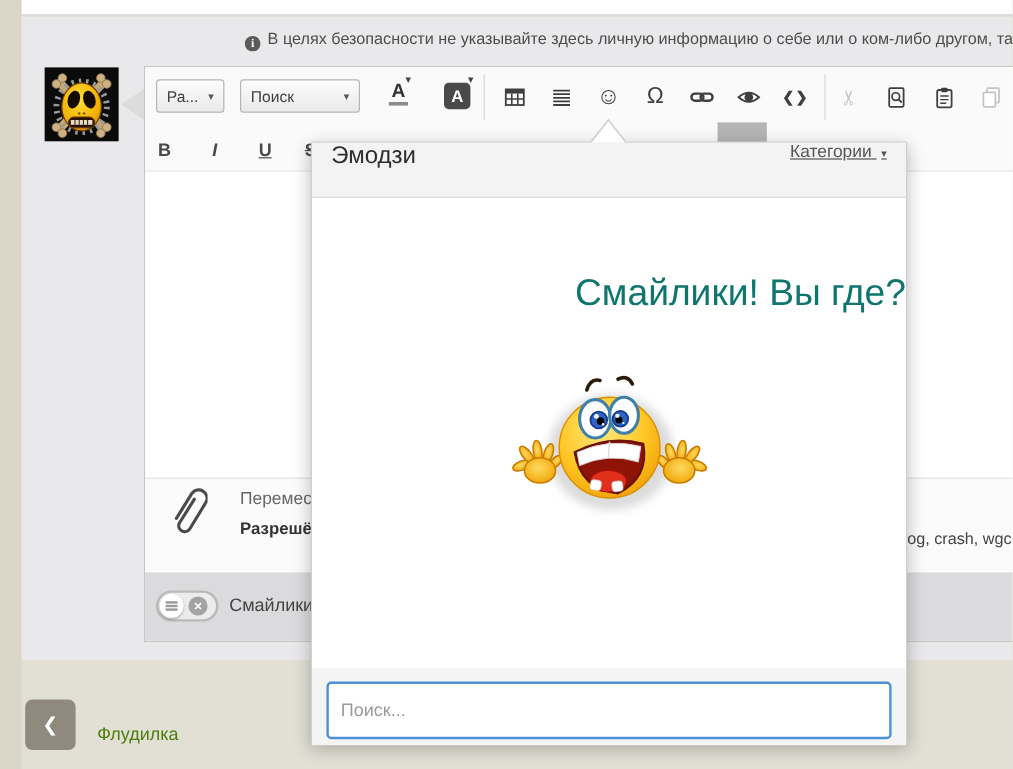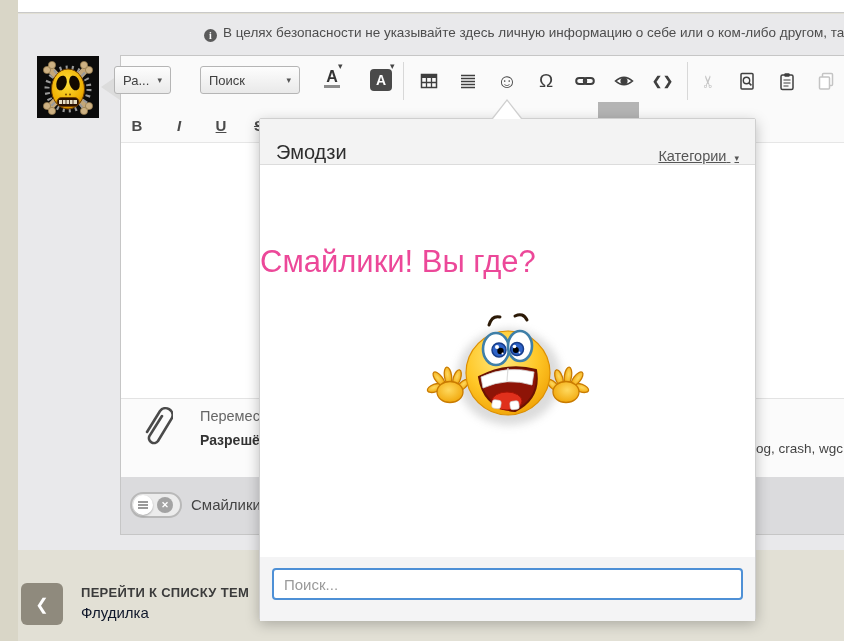--- a/index.html
+++ b/index.html
@@ -123,7 +123,7 @@
   <div class="abs editor-panel"></div>
   <div class="abs toolbar-bg"></div>
 
-  <div class="abs tb-btn" style="left:114px;top:66px;width:57px;">
+  <div class="abs tb-btn" style="left:130px;top:66px;width:57px;">
     <span>Ра...</span>
     <span class="tb-caret">▾</span>
   </div>

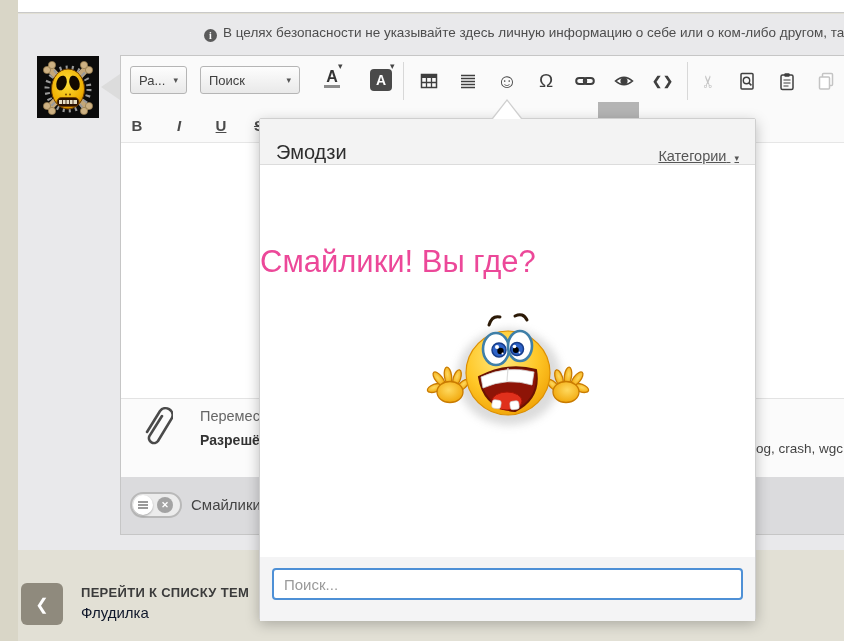--- a/index.html
+++ b/index.html
@@ -59,7 +59,7 @@
   .popup-arrow-outer{left:492px;top:99px;width:0;height:0;border-left:15px solid transparent;border-right:15px solid transparent;border-bottom:19px solid #cfcfcf;z-index:11;}
   .popup-arrow-inner{left:493px;top:101px;width:0;height:0;border-left:14px solid transparent;border-right:14px solid transparent;border-bottom:18px solid #ffffff;z-index:12;}
   .popup-header{position:absolute;left:0;top:0;width:100%;height:46px;background:#f3f3f3;border-bottom:1px solid #dcdcdc;
-                display:flex;align-items:flex-end;justify-content:space-between;padding:0 16px;}
+                display:flex;align-items:flex-start;justify-content:space-between;padding:0 16px;}
   .popup-title{font-size:20px;color:#2e2e2e;}
   .popup-cats{font-size:14.5px;color:#555;cursor:pointer;text-decoration:underline;}
   .popup-cats .tb-caret{margin-left:4px;}

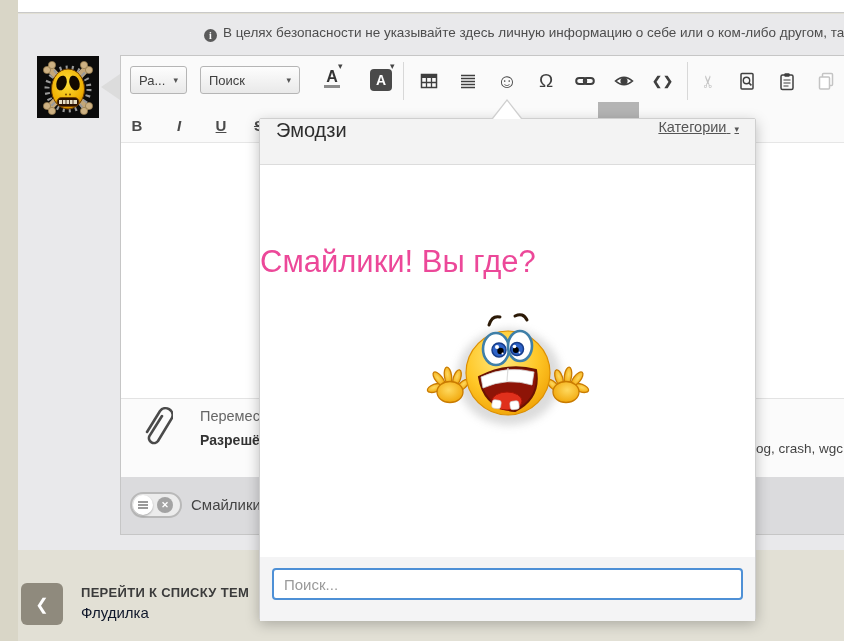--- a/index.html
+++ b/index.html
@@ -63,7 +63,7 @@
   .popup-title{font-size:20px;color:#2e2e2e;}
   .popup-cats{font-size:14.5px;color:#555;cursor:pointer;text-decoration:underline;}
   .popup-cats .tb-caret{margin-left:4px;}
-  .popup-message{position:absolute;left:0;top:125px;width:100%;text-align:left;font-size:31px;color:#ec4899;}
+  .popup-message{position:absolute;left:0;top:107px;width:100%;text-align:right;font-size:31px;color:#0f766e;}
   .popup-emoji{position:absolute;left:163px;top:190px;}
   .popup-footer{position:absolute;left:0;top:438px;width:100%;height:64px;background:#f4f4f5;}
   .popup-search{position:absolute;left:12px;top:11px;width:471px;height:32px;border:2px solid #4e90d6;border-radius:4px;

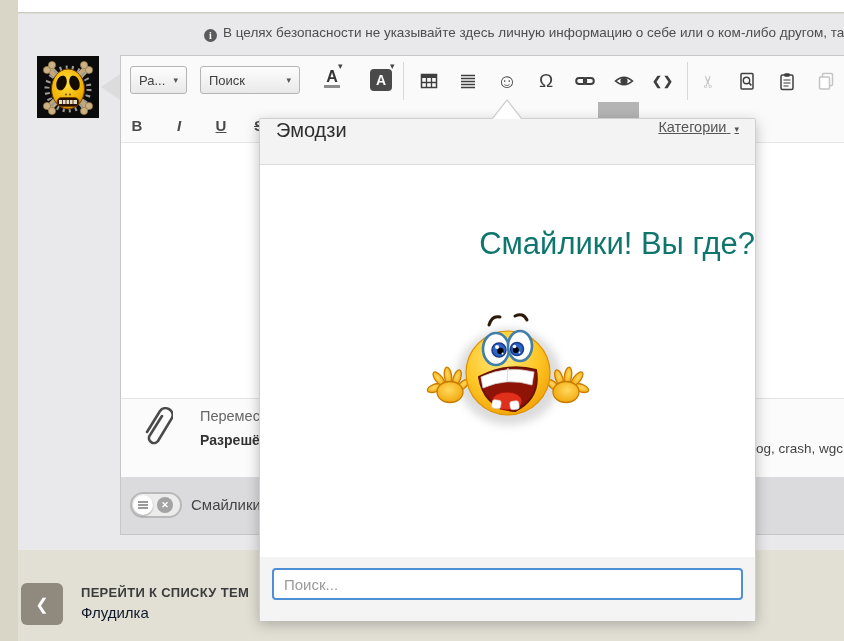--- a/index.html
+++ b/index.html
@@ -234,7 +234,6 @@
   <div class="abs footer-nav-btn">
     <span>❮</span>
   </div>
-  <div class="abs footer-back-label">ПЕРЕЙТИ К СПИСКУ ТЕМ</div>
   <div class="abs footer-topic">Флудилка</div>
 
   <div class="abs popup-arrow-outer"></div>

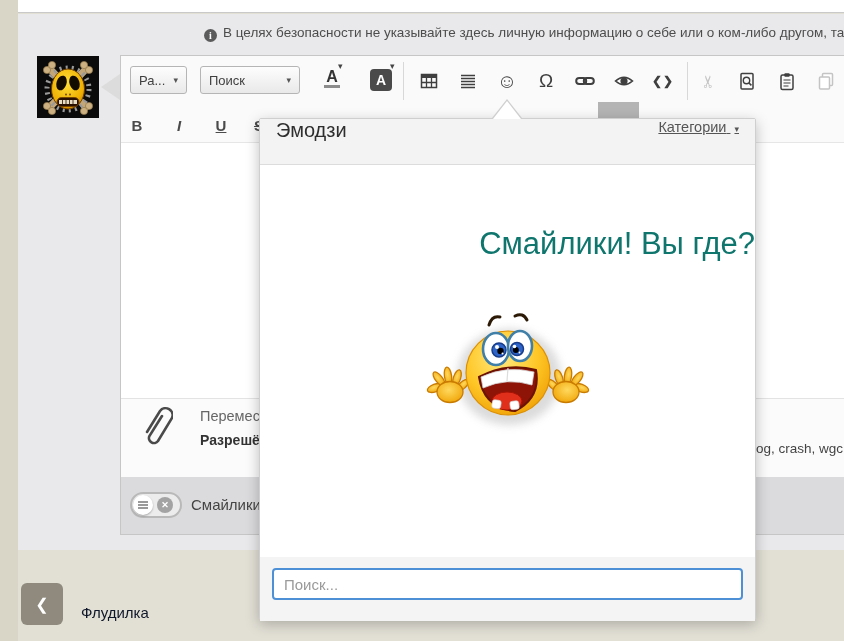--- a/index.html
+++ b/index.html
@@ -66,7 +66,7 @@
   .popup-message{position:absolute;left:0;top:107px;width:100%;text-align:right;font-size:31px;color:#0f766e;}
   .popup-emoji{position:absolute;left:163px;top:190px;}
   .popup-footer{position:absolute;left:0;top:438px;width:100%;height:64px;background:#f4f4f5;}
-  .popup-search{position:absolute;left:12px;top:11px;width:471px;height:32px;border:2px solid #4e90d6;border-radius:4px;
+  .popup-search{position:absolute;left:12px;top:11px;width:471px;height:48px;border:2px solid #4e90d6;border-radius:4px;
                 background:#fff;font-size:15px;color:#8b5cf6;padding:0 10px;outline:none;}
   .popup-search::placeholder{color:#9a9a9a;}
 </style>

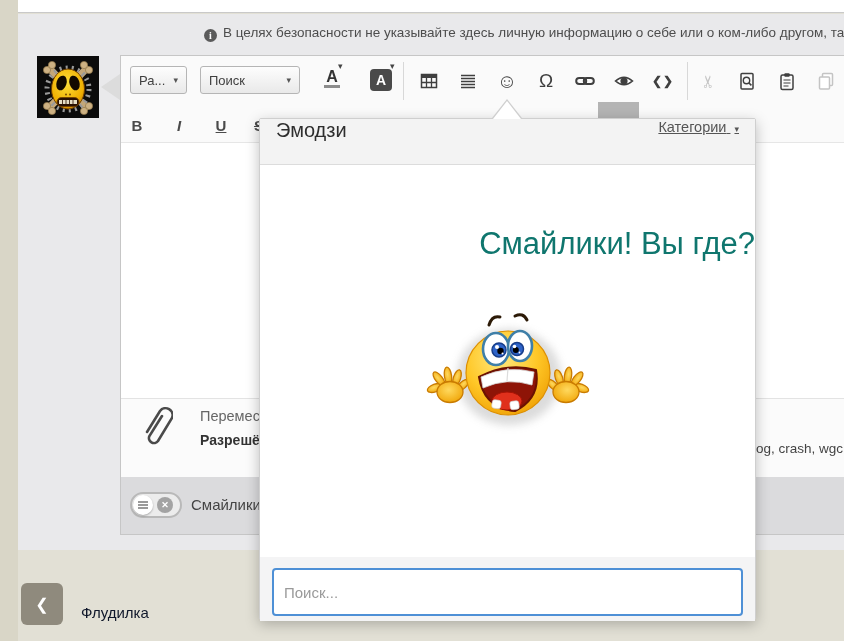--- a/index.html
+++ b/index.html
@@ -52,7 +52,7 @@
   .footer-nav-btn{left:21px;top:583px;width:42px;height:42px;border-radius:6px;background:#8f8a7d;color:#fff;
                   display:flex;align-items:center;justify-content:center;font-size:16px;cursor:pointer;}
   .footer-back-label{left:81px;top:585px;color:#3b3b3b;font-size:13px;font-weight:bold;letter-spacing:.3px;}
-  .footer-topic{left:81px;top:604px;color:#0f172a;font-size:15px;}
+  .footer-topic{left:81px;top:604px;color:#4d7c0f;font-size:15px;}
 
   .popup{left:259px;top:118px;width:497px;height:502px;background:#ffffff;border:1px solid #cfcfcf;border-radius:2px;
          box-shadow:0 4px 14px rgba(0,0,0,.25);z-index:10;}

